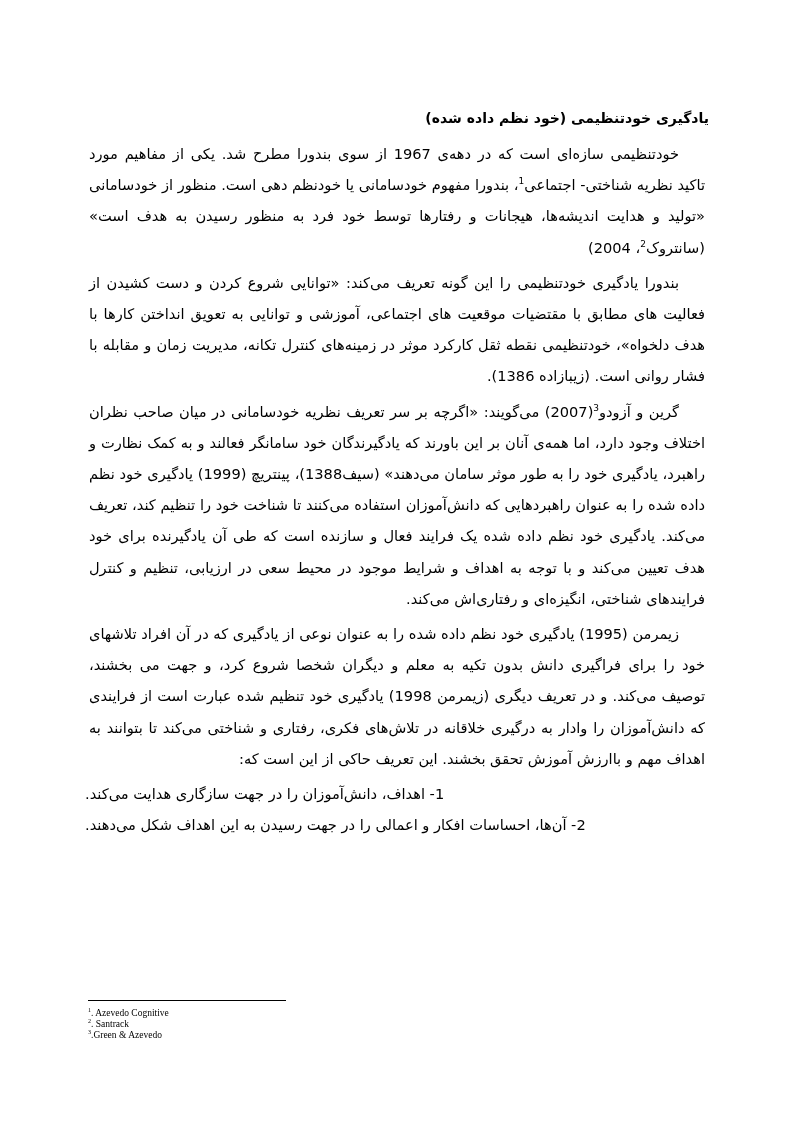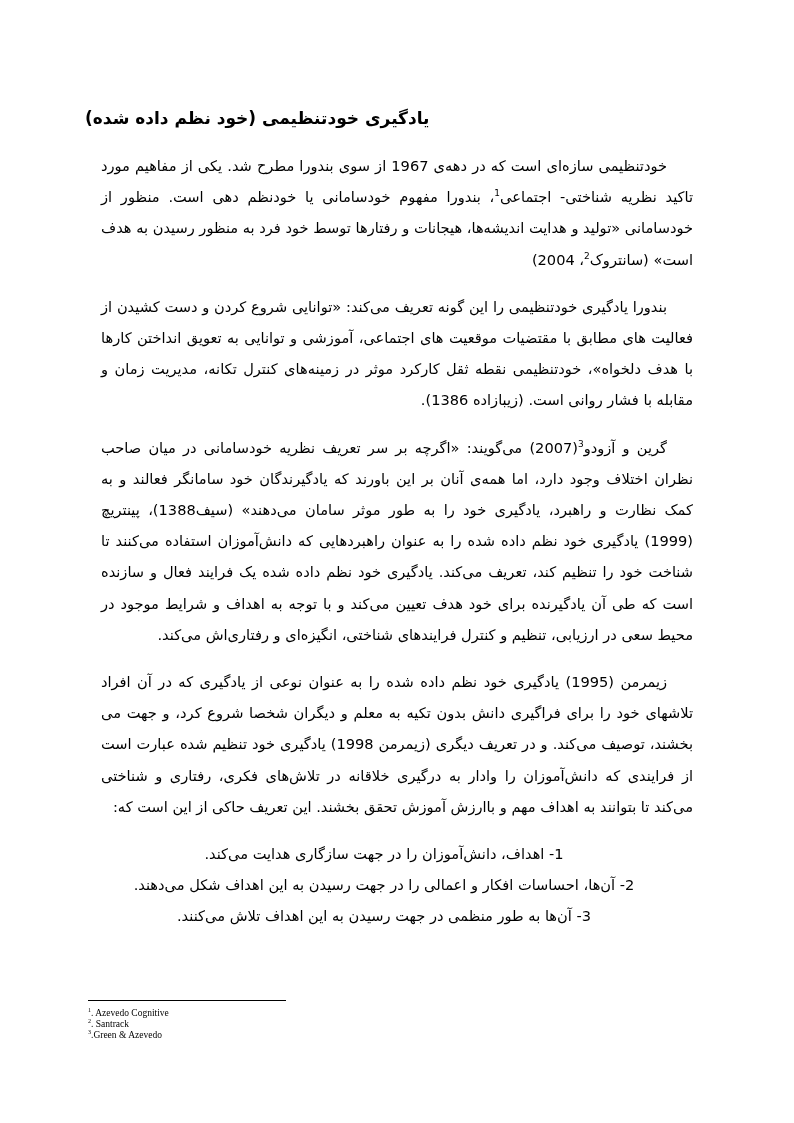--- a/index.html
+++ b/index.html
@@ -14,8 +14,8 @@
     line-height: 31.2px;
   }
   .heading {
-    font-weight: bold; font-size: 17px; margin: 0 0 0 0; line-height: 31px;
-    text-align: left;
+    font-weight: bold; font-size: 14px; margin: 0 0 0 0; line-height: 31px;
+    text-align: right;
   }
   .para { margin: 16px; text-indent: 26px; text-align: justify; text-align-last: right; }
   .list { margin: 0; padding: 0; list-style: none; }

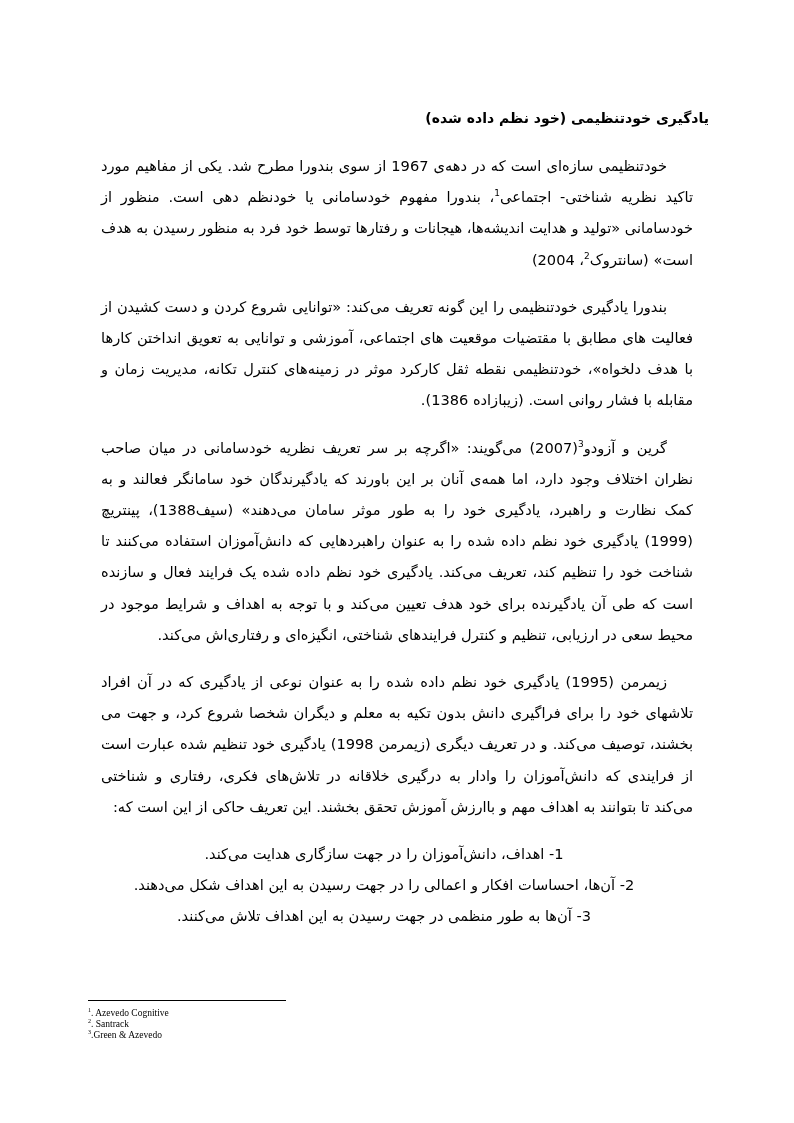--- a/index.html
+++ b/index.html
@@ -17,7 +17,7 @@
     font-weight: bold; font-size: 14px; margin: 0 0 0 0; line-height: 31px;
     text-align: right;
   }
-  .para { margin: 16px; text-indent: 26px; text-align: justify; text-align-last: right; }
+  .para { margin: 4px; text-indent: 26px; text-align: justify; text-align-last: right; }
   .list { margin: 0; padding: 0; list-style: none; }
   .list li { text-indent: 26px; text-align: center; }
   sup { font-size: 9px; line-height: 0; vertical-align: super; }

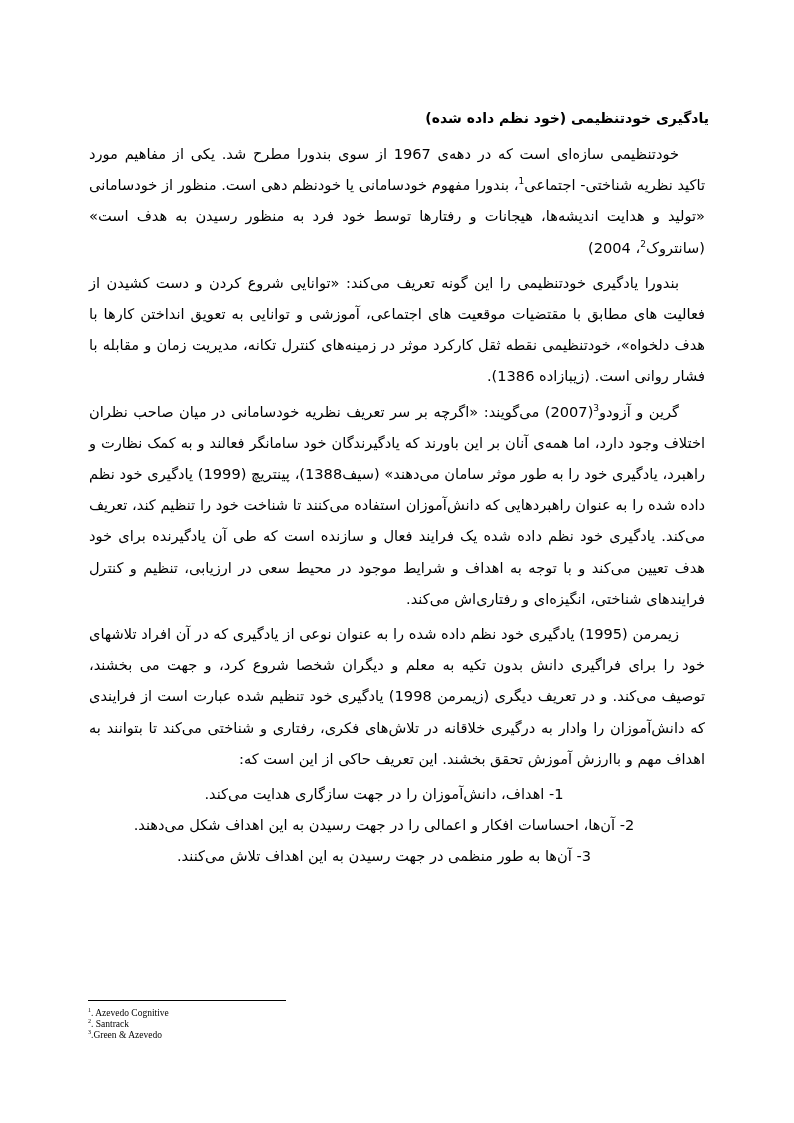--- a/index.html
+++ b/index.html
@@ -19,7 +19,7 @@
   }
   .para { margin: 4px; text-indent: 26px; text-align: justify; text-align-last: right; }
   .list { margin: 0; padding: 0; list-style: none; }
-  .list li { text-indent: 26px; text-align: center; }
+  .list li { text-indent: 26px; text-align: left; }
   sup { font-size: 9px; line-height: 0; vertical-align: super; }
   .fn-rule {
     position: absolute; left: 88px; top: 1000px; width: 198px; height: 0;

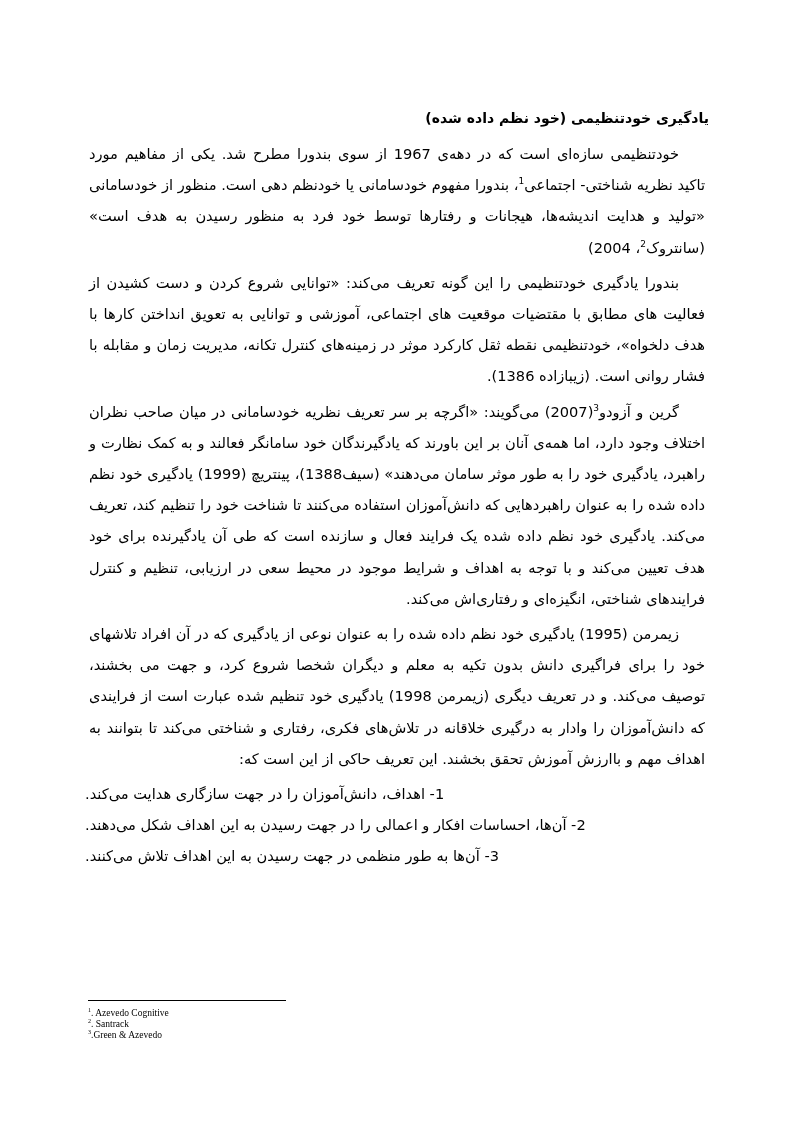--- a/index.html
+++ b/index.html
@@ -51,7 +51,6 @@
     <ul class="list">
       <li>1- اهداف، دانش‌آموزان را در جهت سازگاری هدایت می‌کند.</li>
       <li>2- آن‌ها، احساسات افکار و اعمالی را در جهت رسیدن به این اهداف شکل می‌دهند.</li>
-      <li>3- آن‌ها به طور منظمی در جهت رسیدن به این اهداف تلاش می‌کنند.</li>
     </ul>
   </div>
 

